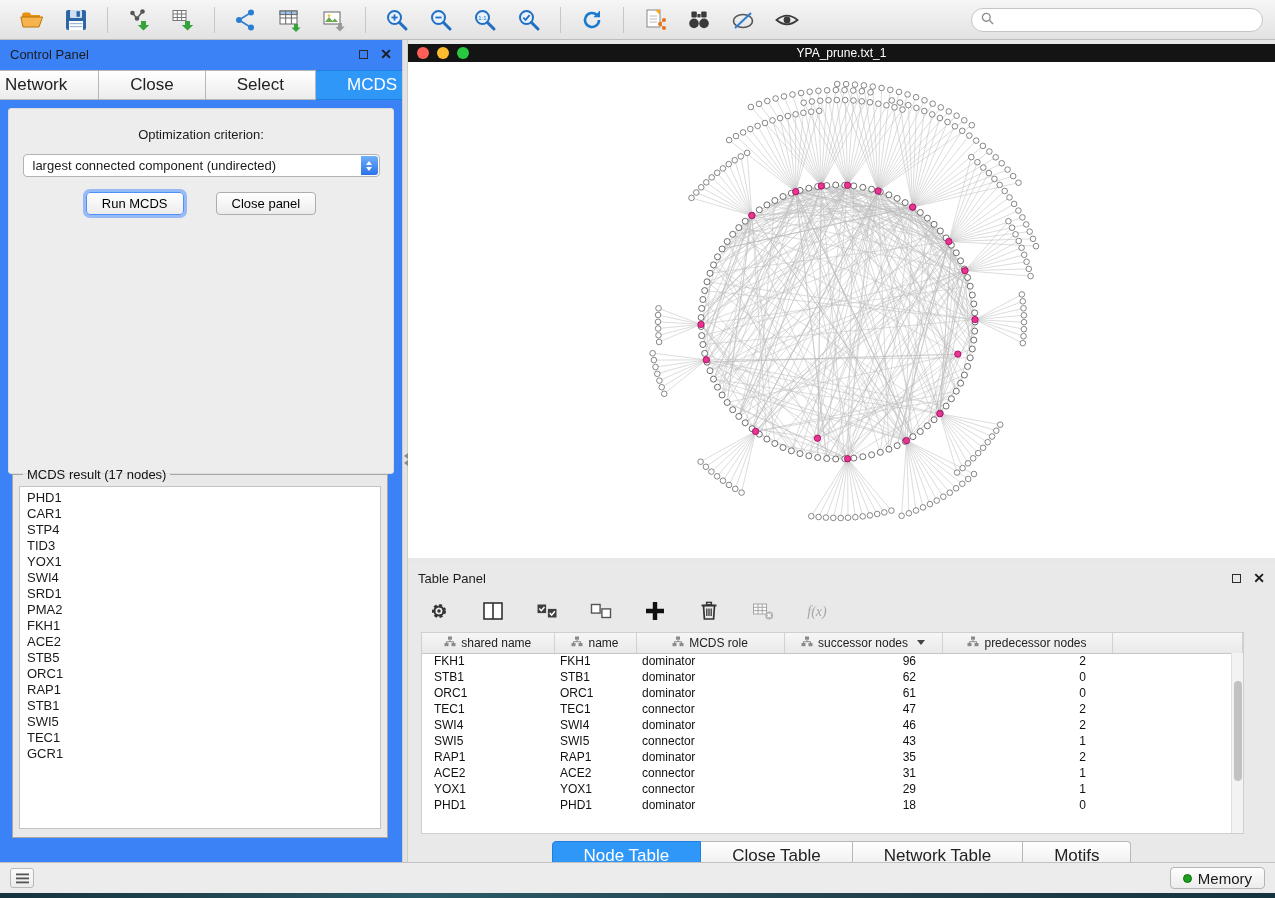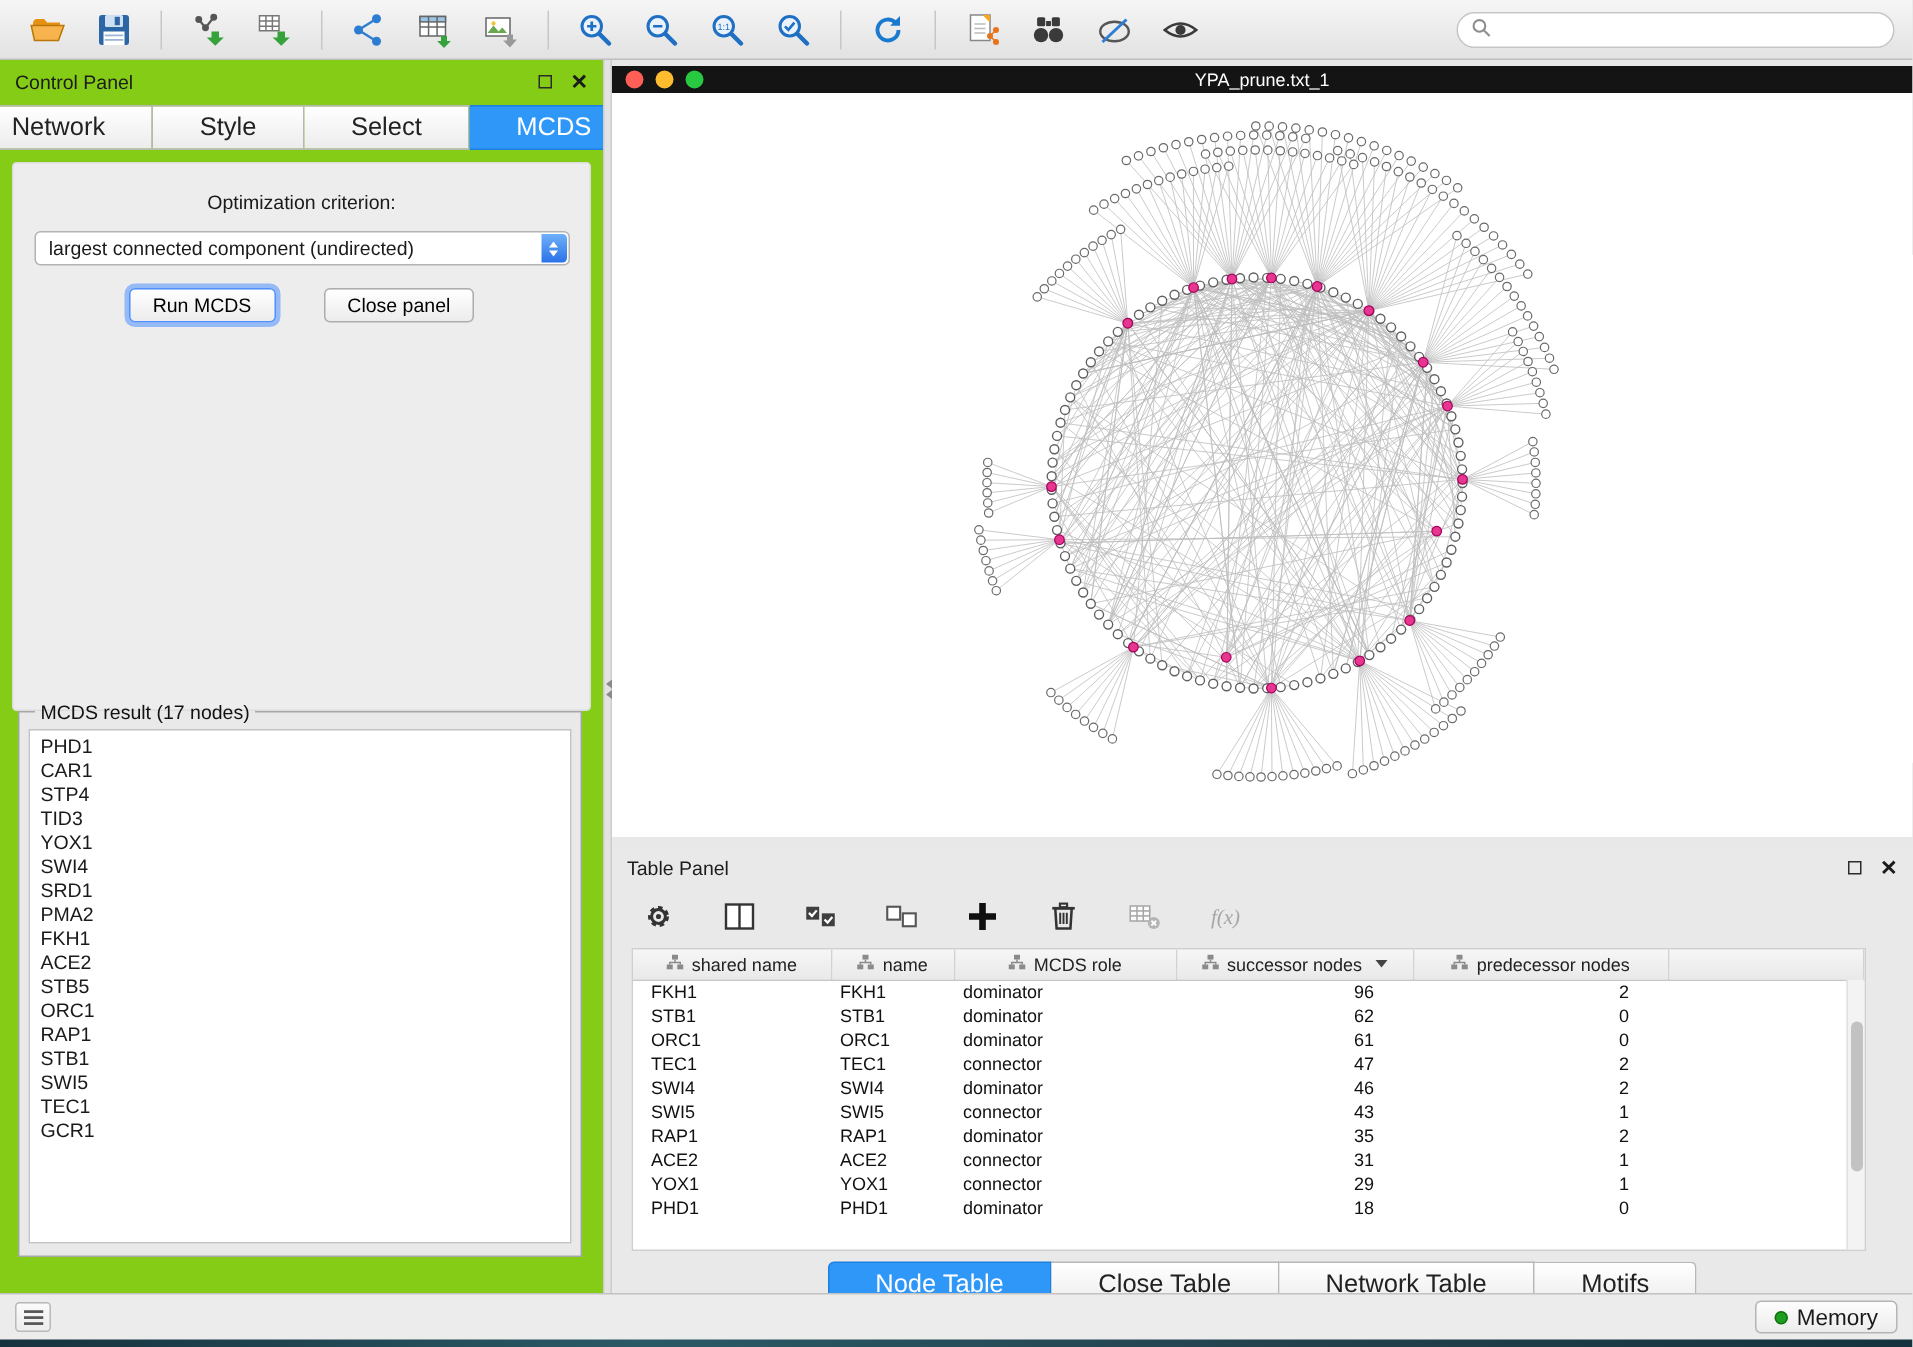--- a/index.html
+++ b/index.html
@@ -21,7 +21,7 @@
   #workspace { position:absolute; top:40px; left:0; right:0; bottom:36px; }
 
   
-  #control-panel { position:absolute; left:0; top:0; width:402px; bottom:0; background:#84cc16; }
+  #control-panel { position:absolute; left:0; top:0; width:402px; bottom:0; background:#3b82f6; }
   .panel-header { height:28px; display:flex; align-items:center; padding:0 10px; font-size:13px; color:#1c1c1c; }
   .win-btns { margin-left:auto; display:flex; gap:12px; align-items:center; }
   .float-box { width:9px; height:9px; border:1.5px solid #2b2b2b; display:inline-block; }

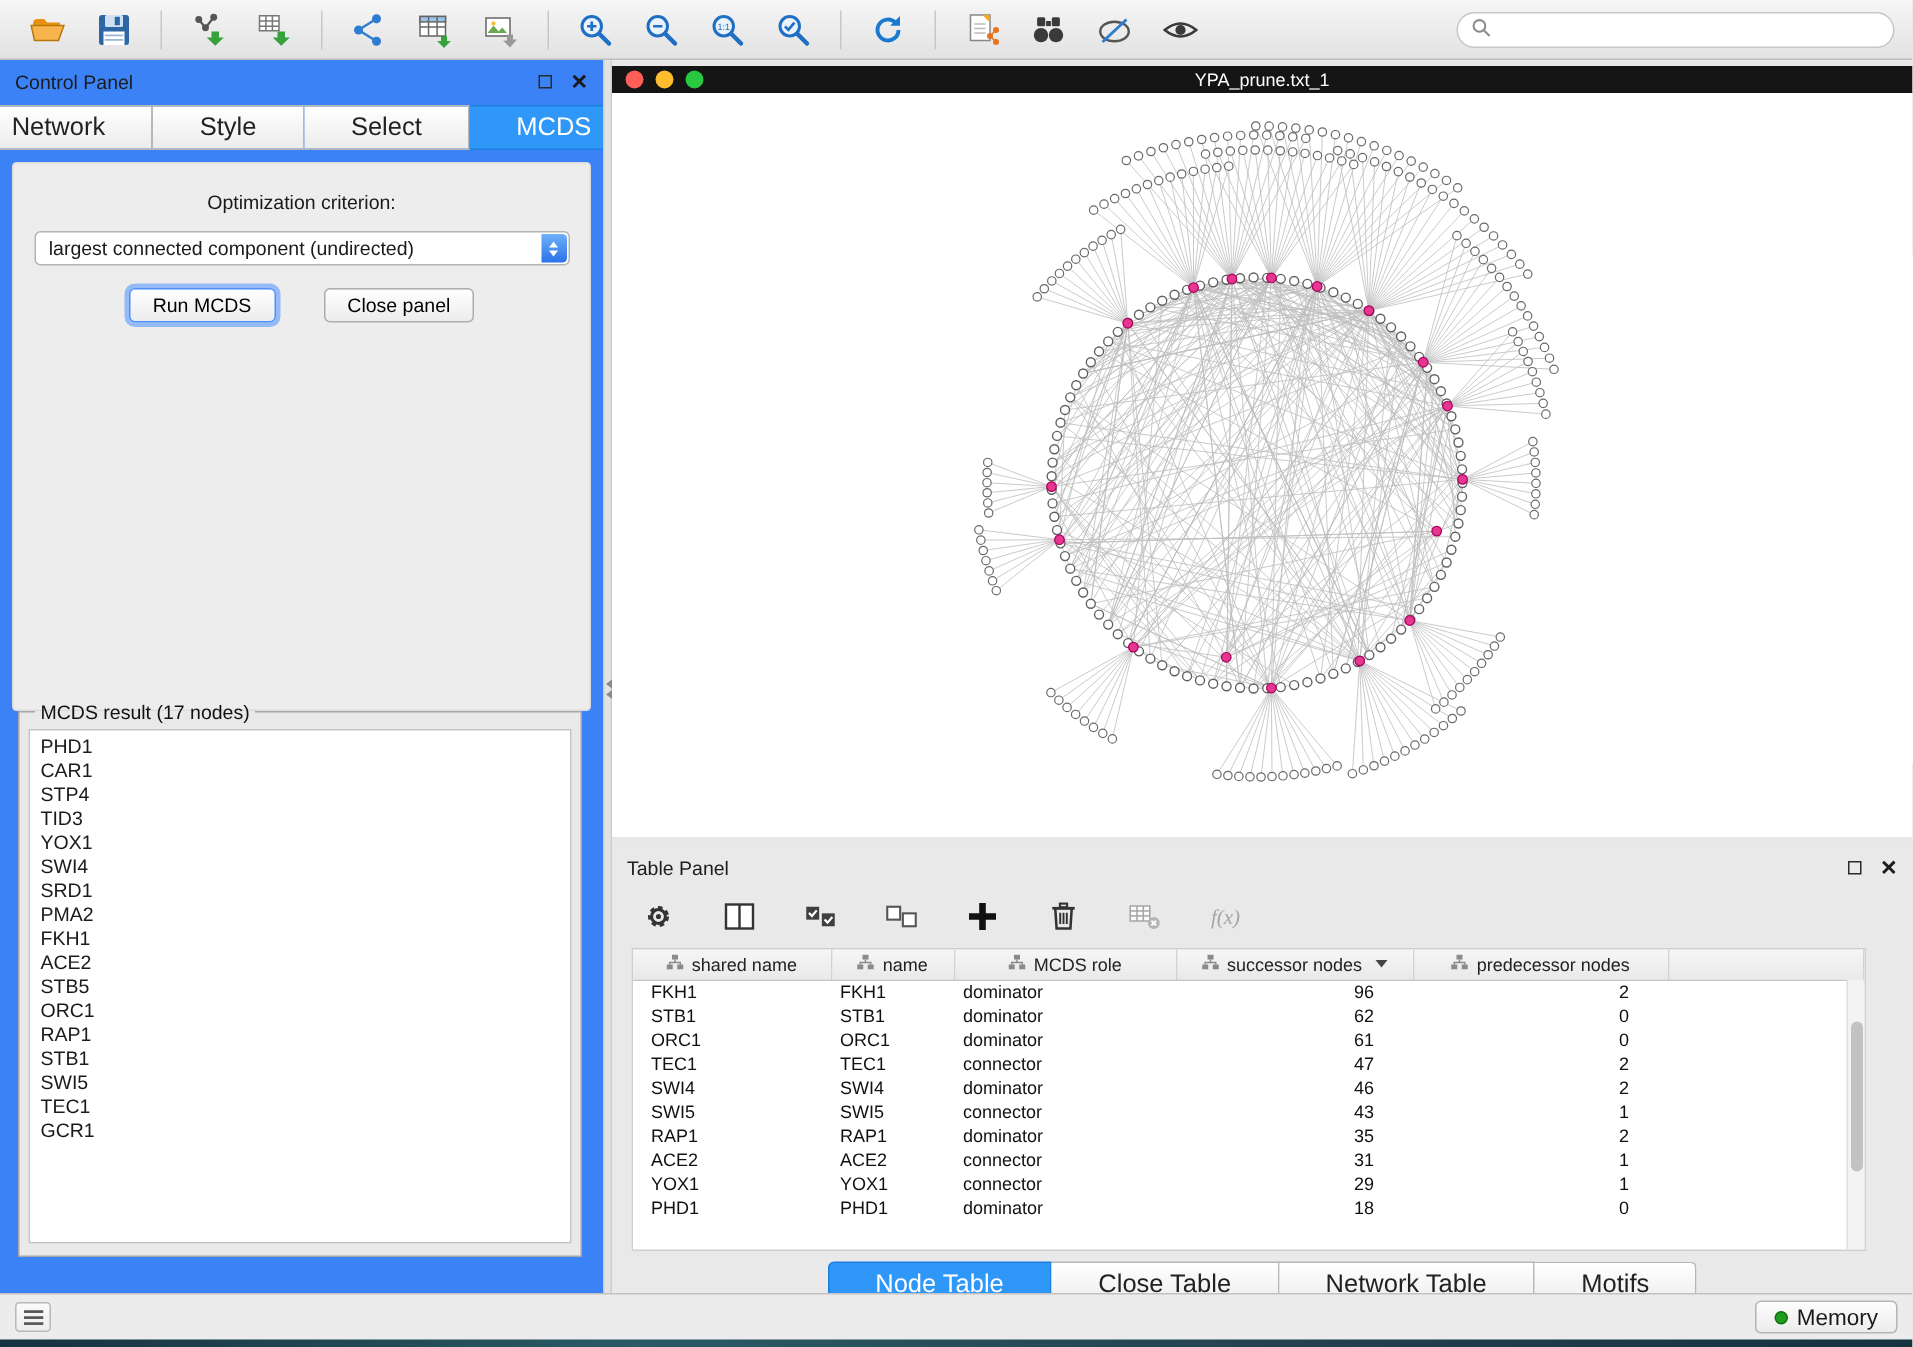--- a/index.html
+++ b/index.html
@@ -272,7 +272,7 @@
     </div>
     <div id="cp-tabs">
         <div class="seg-tab">Network</div>
-        <div class="seg-tab">Style</div>
+        <div class="seg-tab">Close</div>
         <div class="seg-tab">Select</div>
         <div class="seg-tab active">MCDS</div>
       </div>

